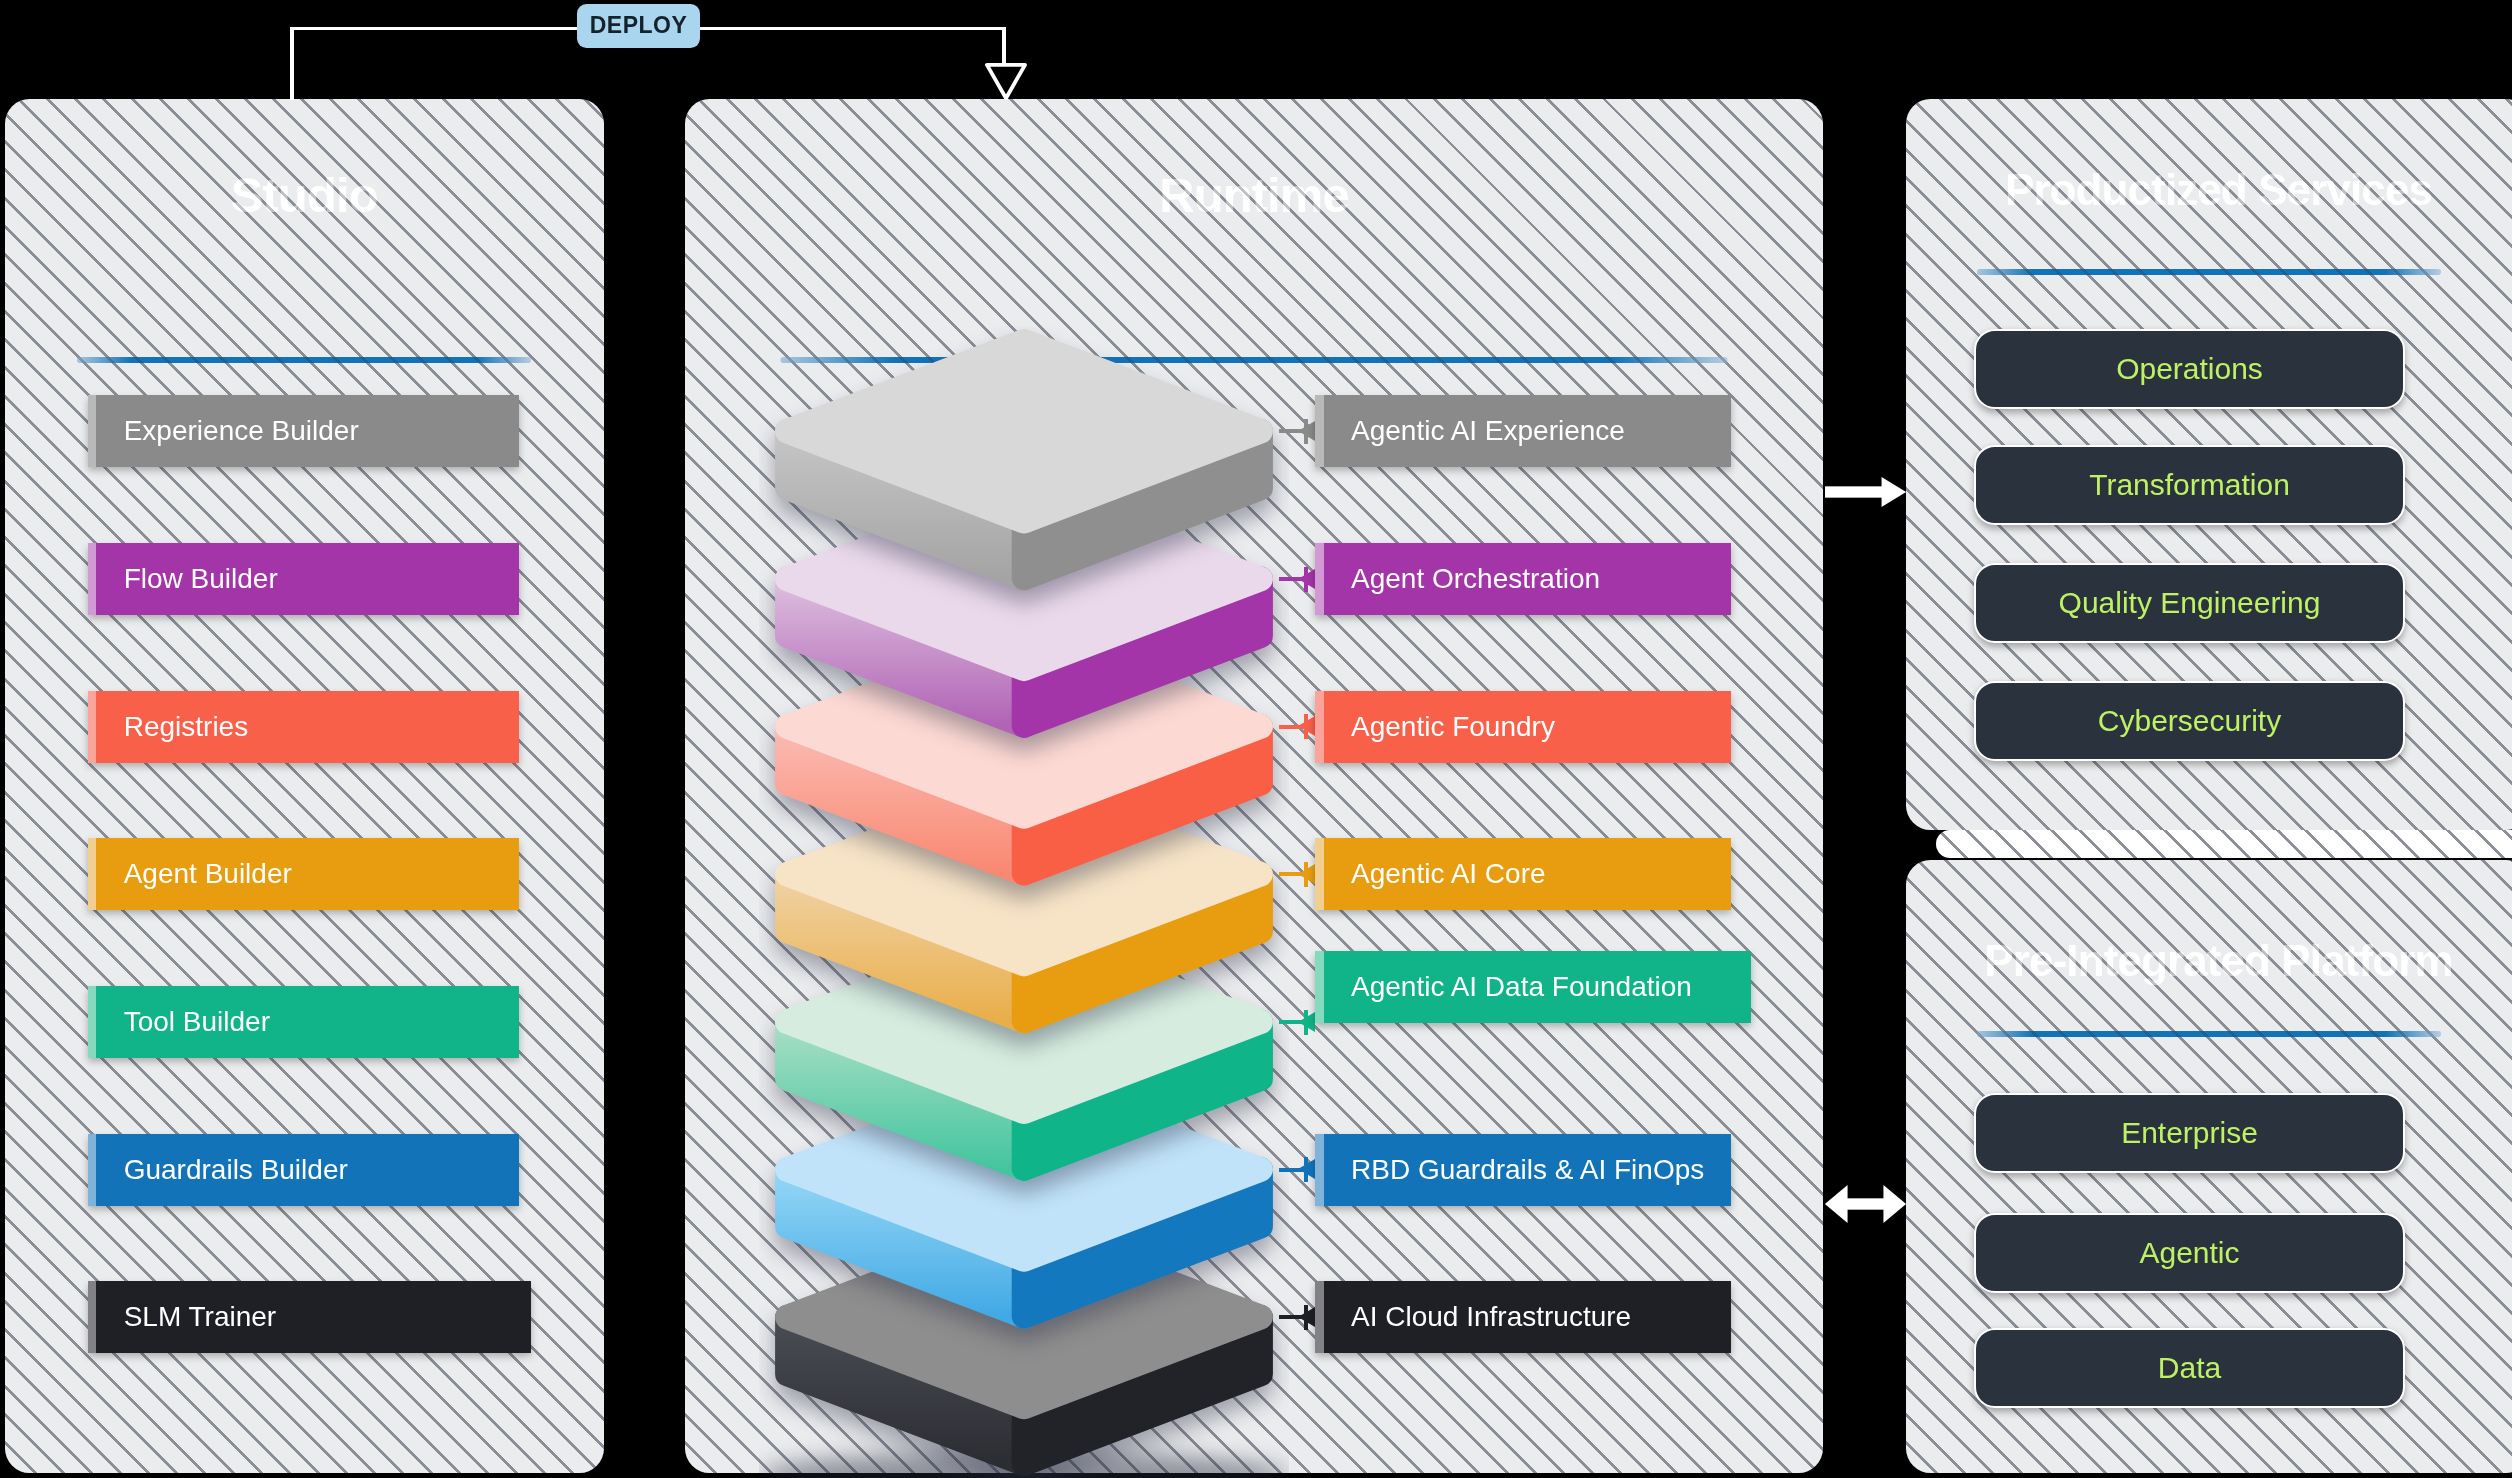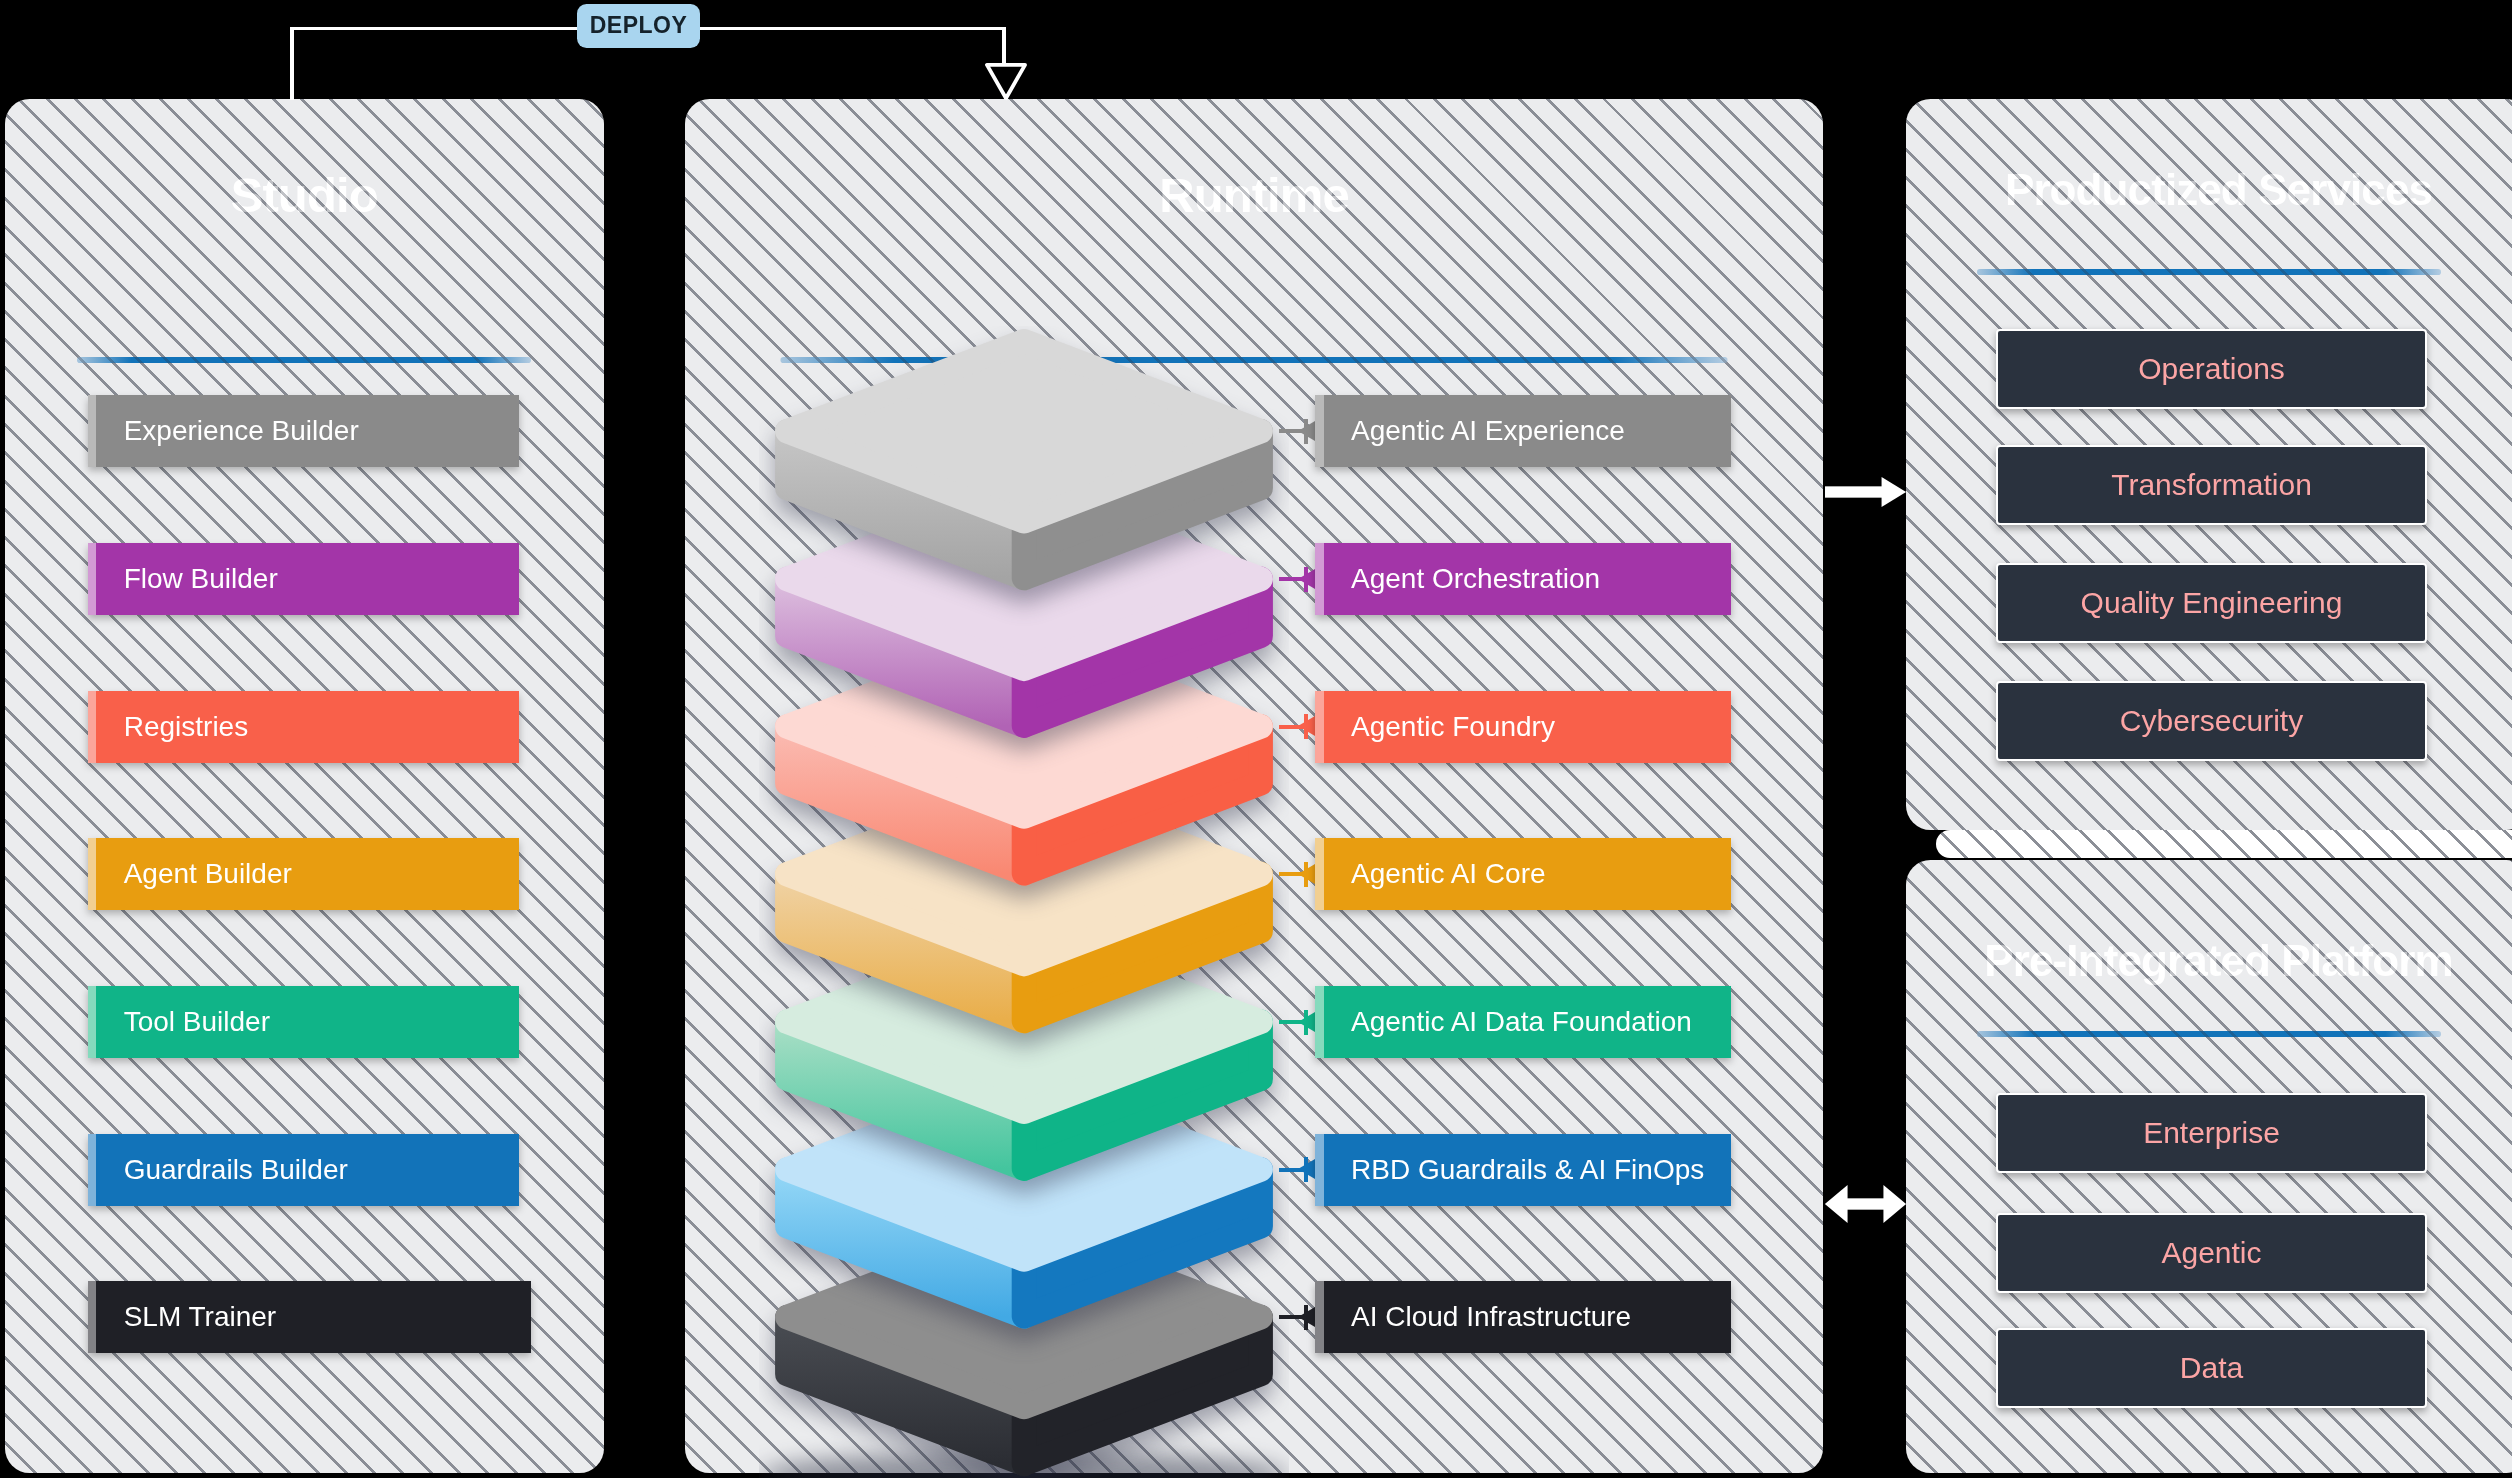--- a/index.html
+++ b/index.html
@@ -40,9 +40,9 @@
   .connector-tri{position:absolute;width:0;height:0;left:613px;z-index:3;
       border-top:10.4px solid transparent;border-bottom:10.4px solid transparent;border-right:17px solid #999;}
   
-  .pill{position:absolute;left:90px;width:431px;height:80px;z-index:3;background:#2a323e;
-      border:2.8px solid #ffffff;border-radius:4px;box-sizing:border-box;
-      display:flex;align-items:center;justify-content:center;color:#fca5a5;font-size:30px;
+  .pill{position:absolute;left:68px;width:431px;height:80px;z-index:3;background:#2a323e;
+      border:2.8px solid #ffffff;border-radius:21px;box-sizing:border-box;
+      display:flex;align-items:center;justify-content:center;color:#bef264;font-size:30px;
       box-shadow:0 3.8px 7.6px rgba(0,0,0,0.3);}
   
   #deploy-badge{position:absolute;left:577px;top:3.8px;width:123px;height:44px;background:#a9d5ef;

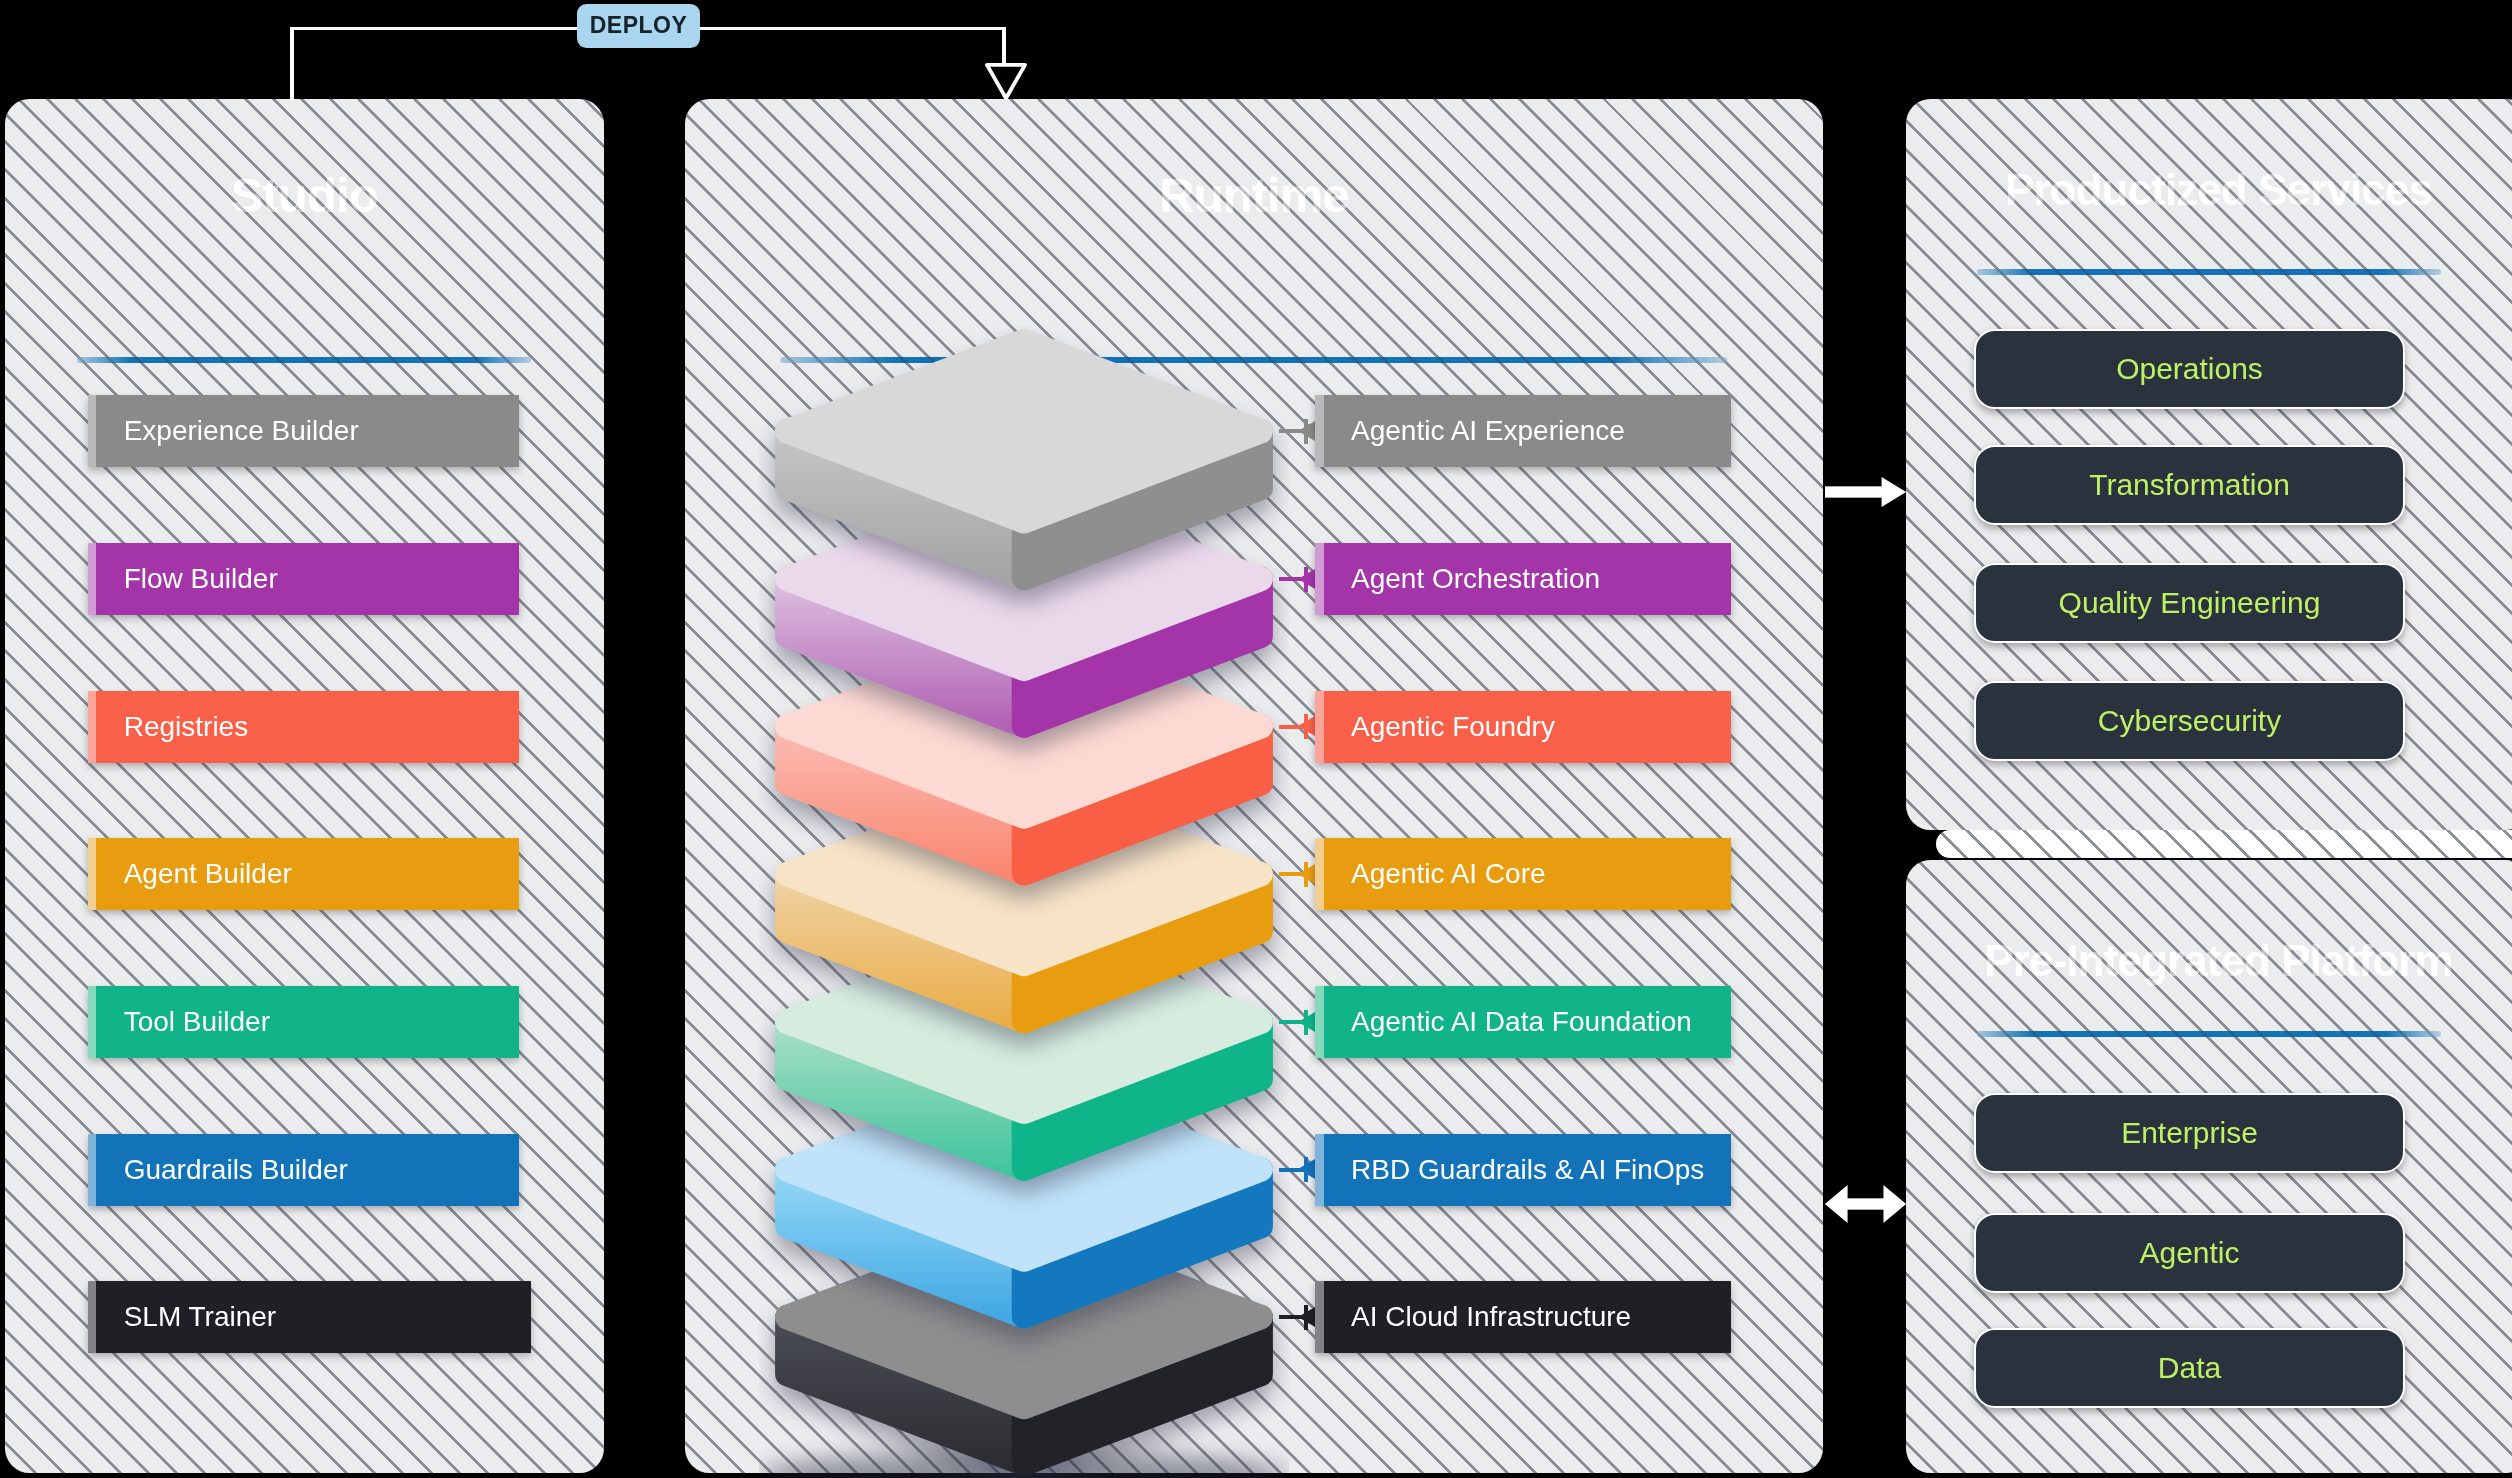--- a/index.html
+++ b/index.html
@@ -222,7 +222,7 @@
     <div class="connector-line" style="top: 921px; background: rgb(16, 180, 136);"></div>
     <div class="connector-vbar" style="top: 911px; background: rgb(16, 180, 136);"></div>
     <div class="connector-tri" style="top: 913px; border-right-color: rgb(16, 180, 136);"></div>
-    <div class="bar rt-label" style="top: 887px; background: rgb(16, 180, 136);">
+    <div class="bar rt-label" style="top: 852px; background: rgb(16, 180, 136); padding-left: 20px;">
       <div class="strip" style="background: rgb(133, 218, 189);"></div>
       <div class="bar-label">Agentic AI Data Foundation</div>
     </div>

